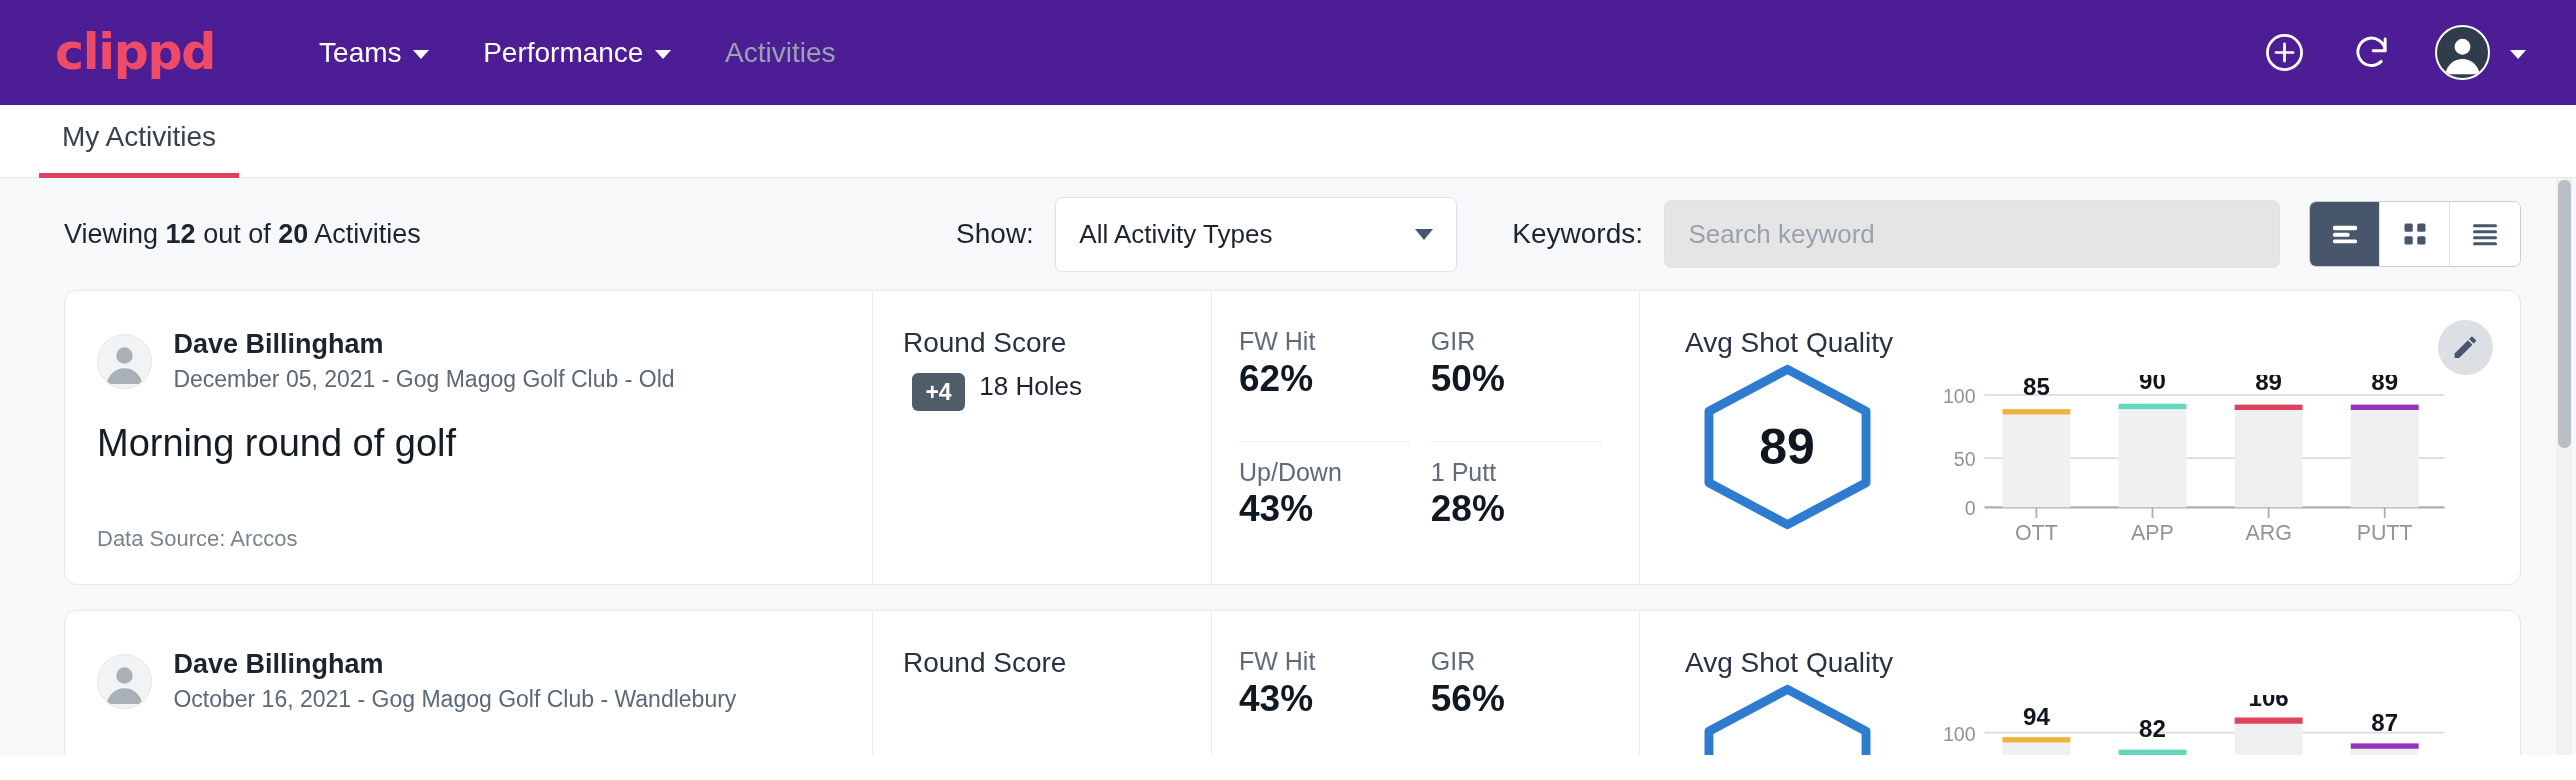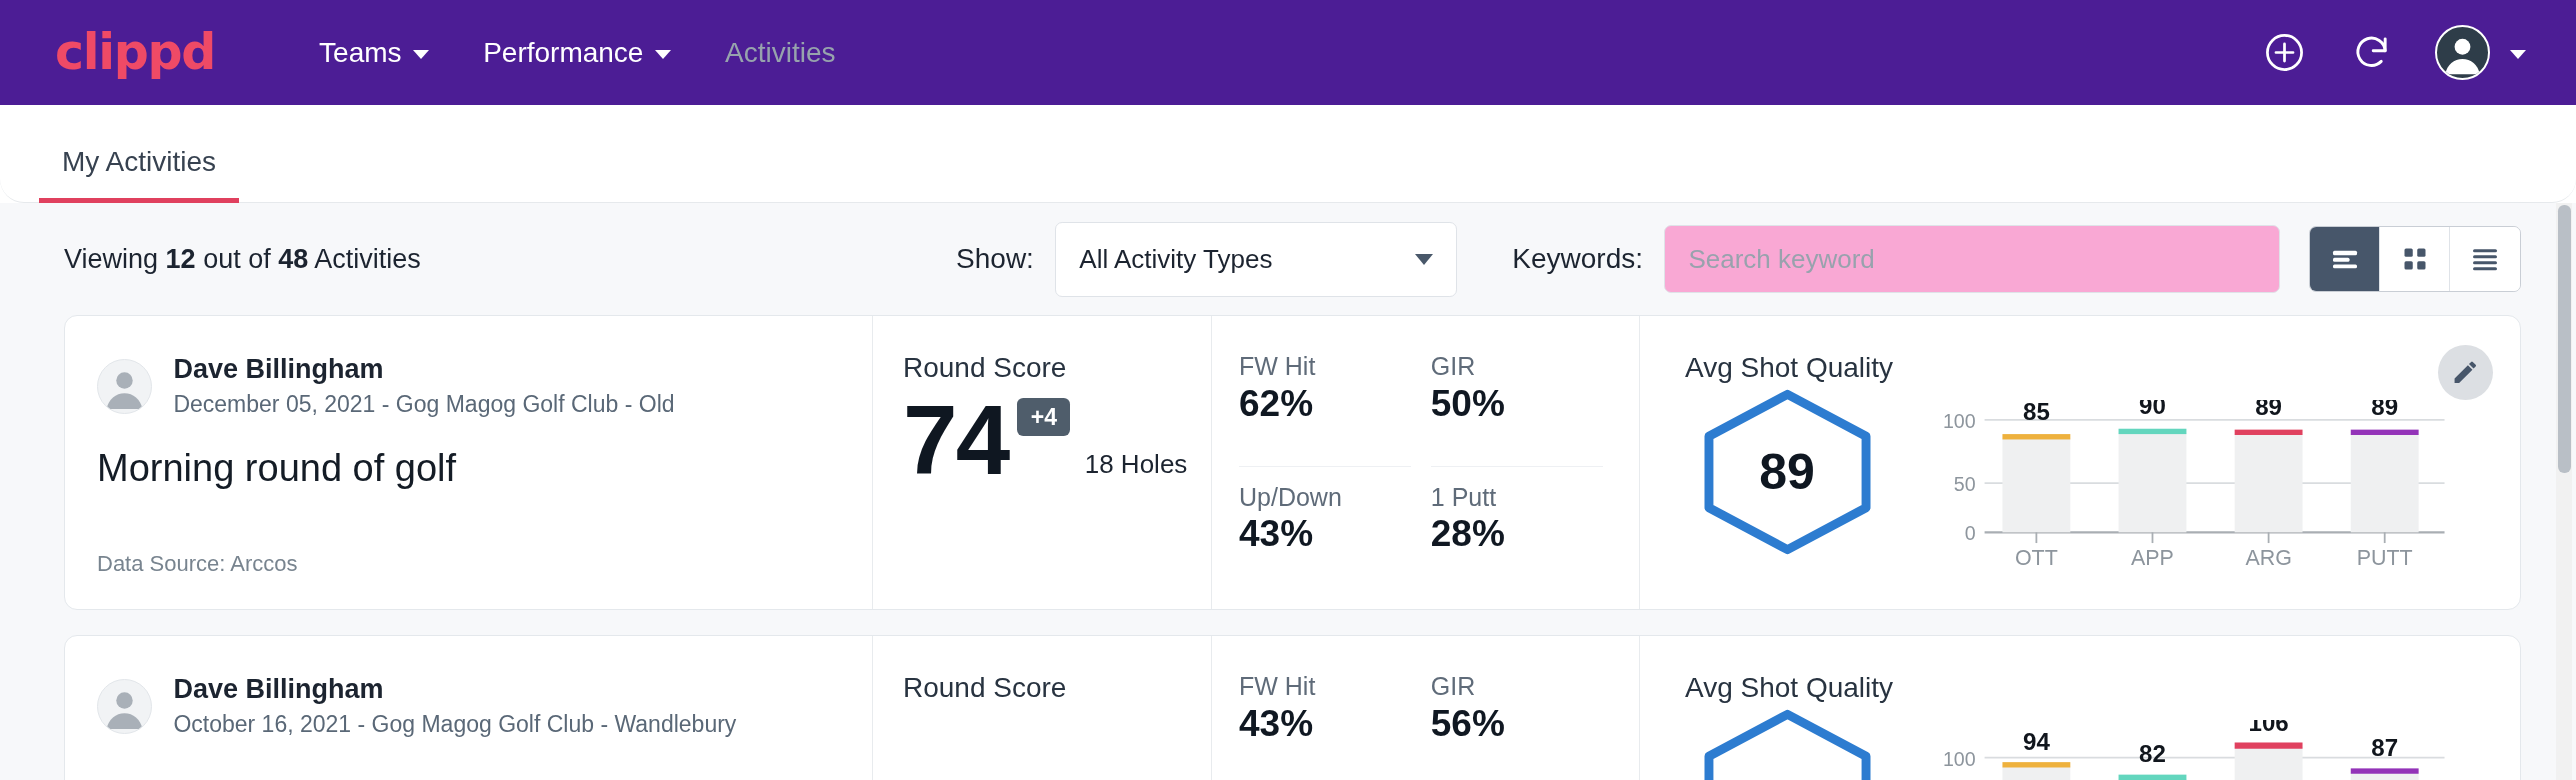--- a/index.html
+++ b/index.html
@@ -70,13 +70,12 @@
 
   
   .tabbar {
-    height: 98px;
+    height: 73px;
     background: #ffffff;
     display: flex;
     align-items: flex-end;
     padding-left: 39px;
     border-bottom: 0.9px solid #e6e9ec;
-    border-radius: 24px;
   }
   .tab {
     font-size: 28px;

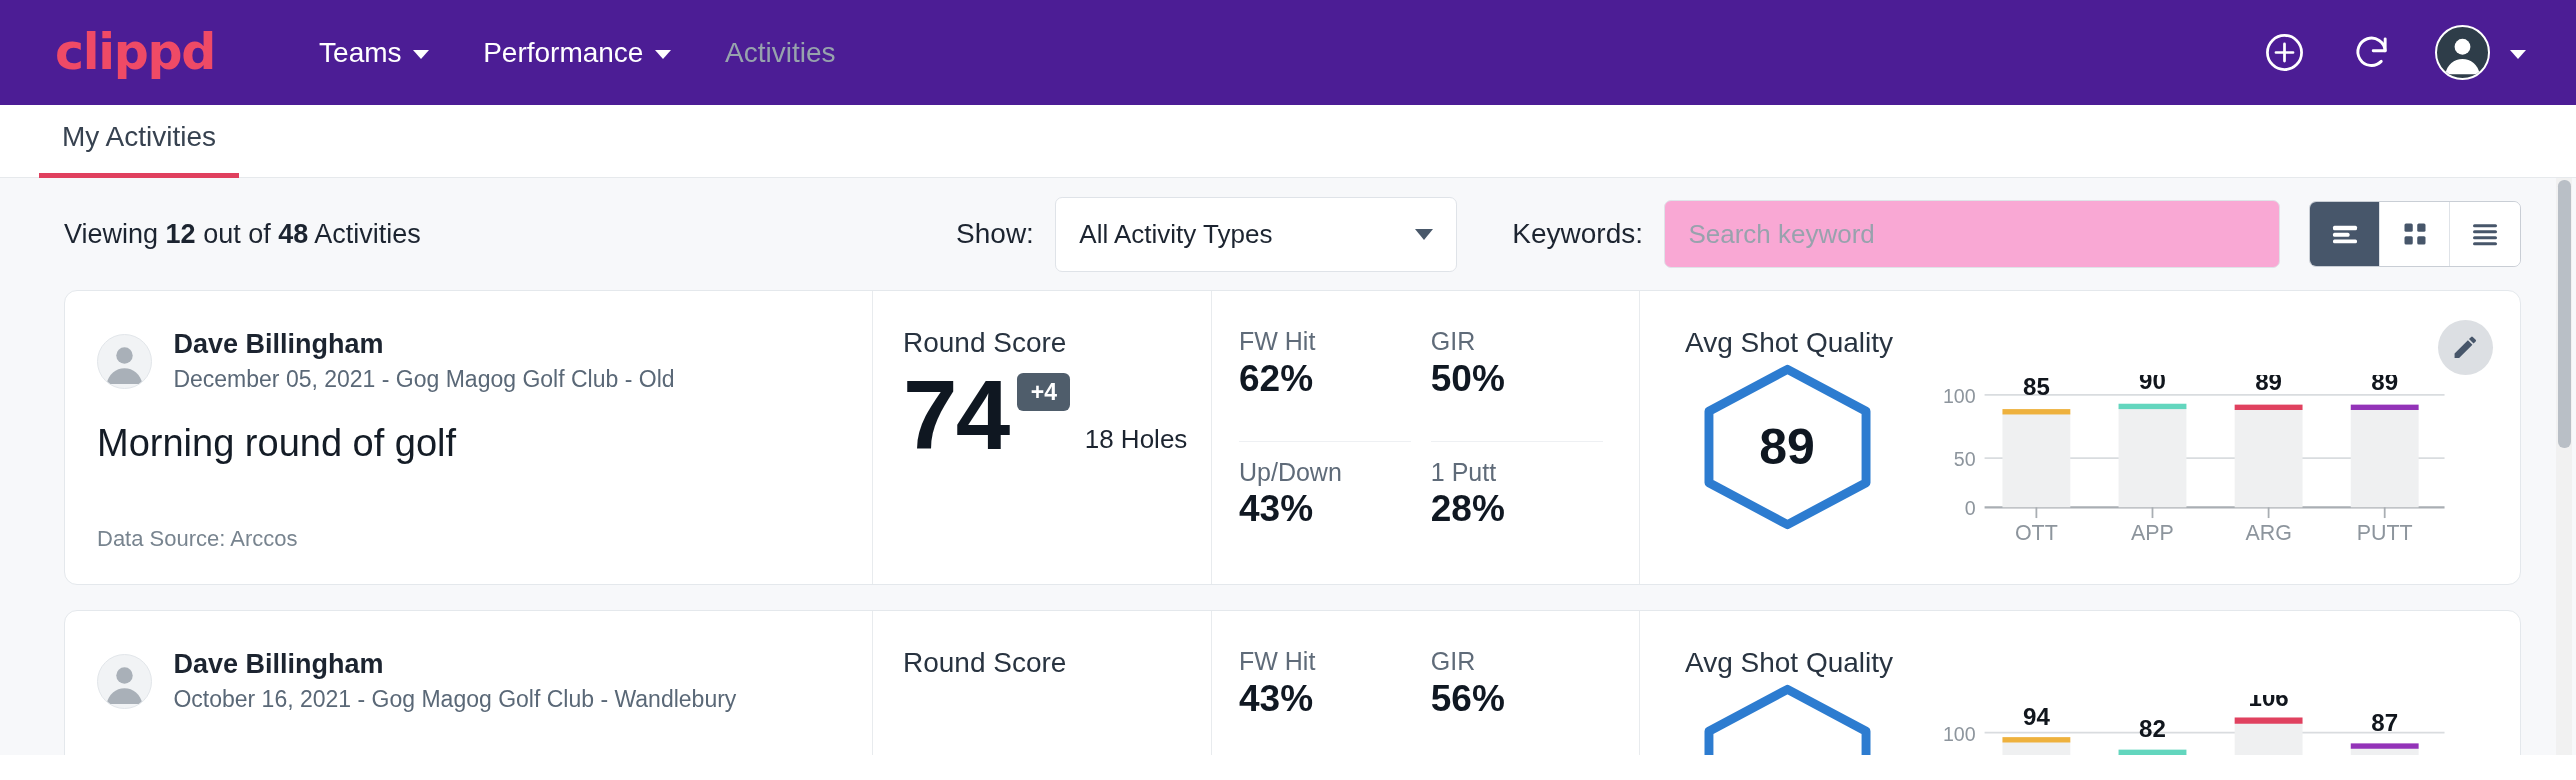--- a/index.html
+++ b/index.html
@@ -352,7 +352,7 @@
       <span>Viewing</span>
       <b>12</b>
       <span>out of</span>
-      <b>48</b>
+      <b>20</b>
       <span>Activities</span>
     </div>
 

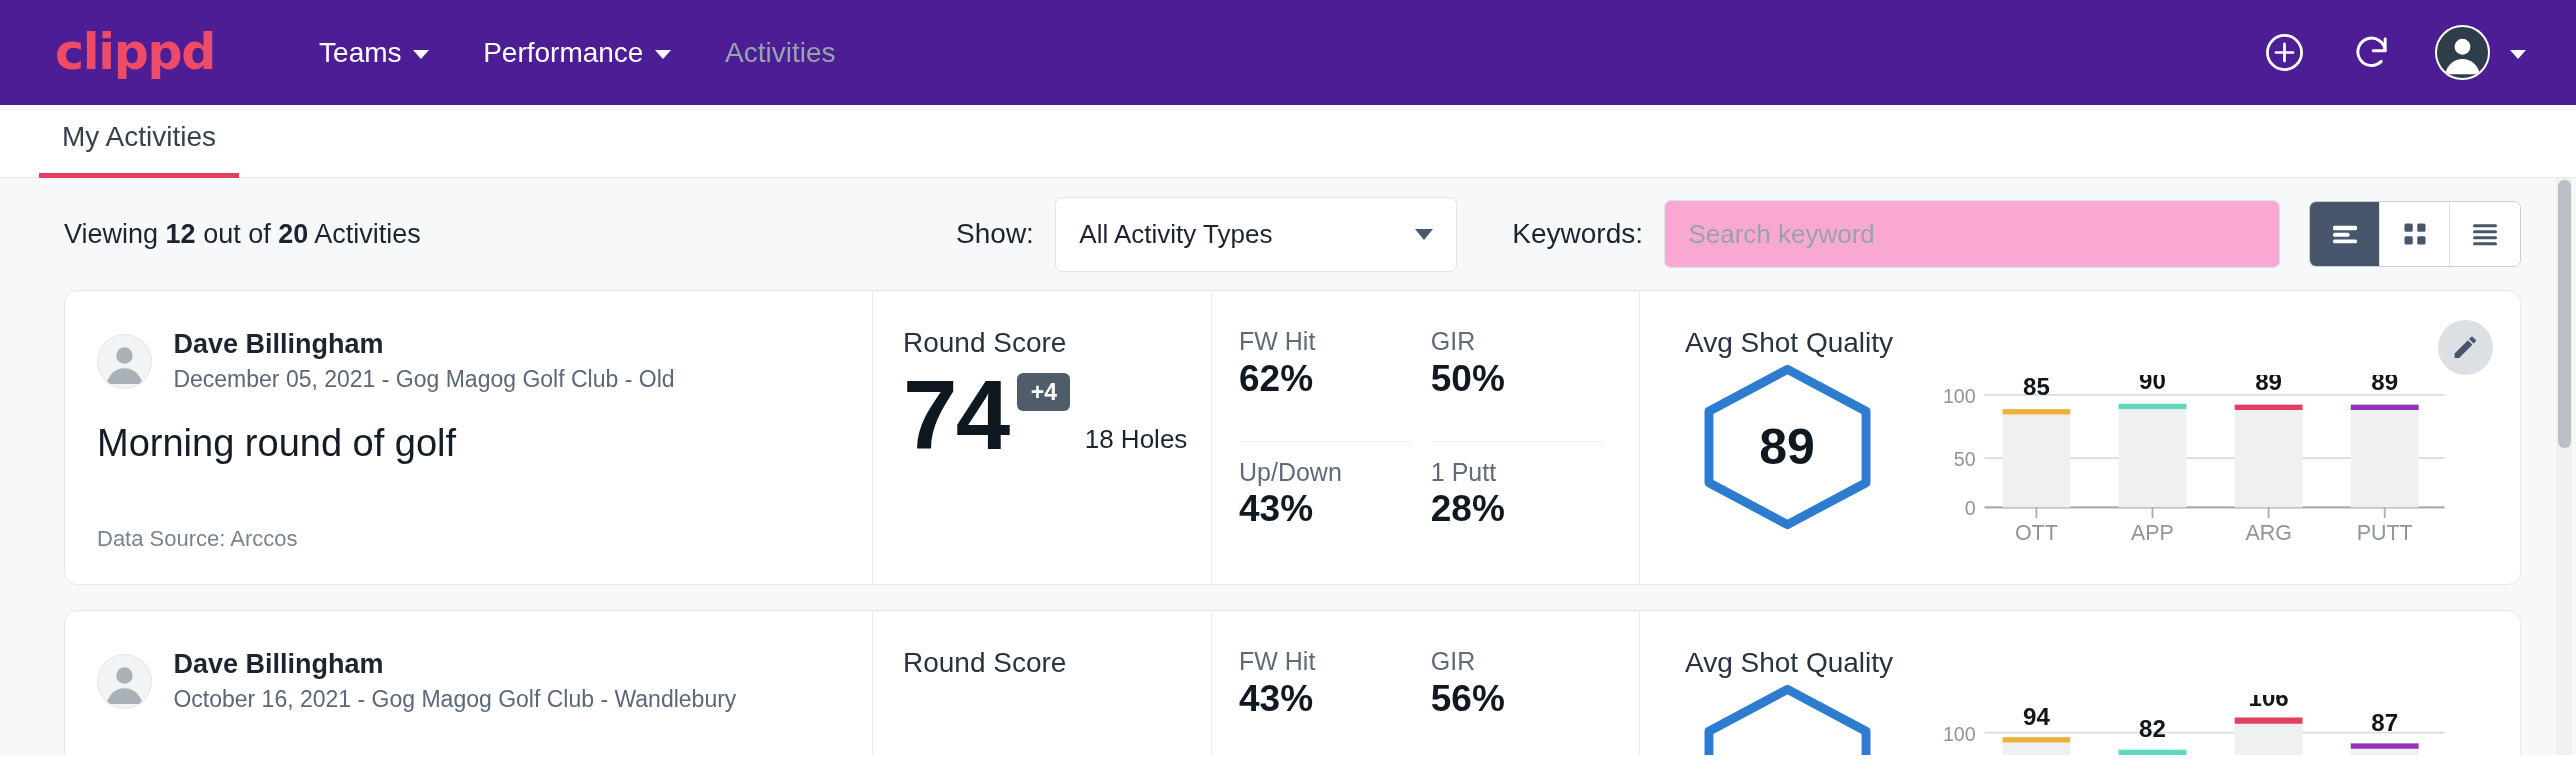--- a/index.html
+++ b/index.html
@@ -143,7 +143,7 @@
   }
   .search-box {
     width: 616px; height: 68px;
-    background: #f9a8d4;
+    background: #e5e5e5;
     border: 0.9px solid #dfe3e8;
     border-radius: 7.1px;
     display: flex; align-items: center;

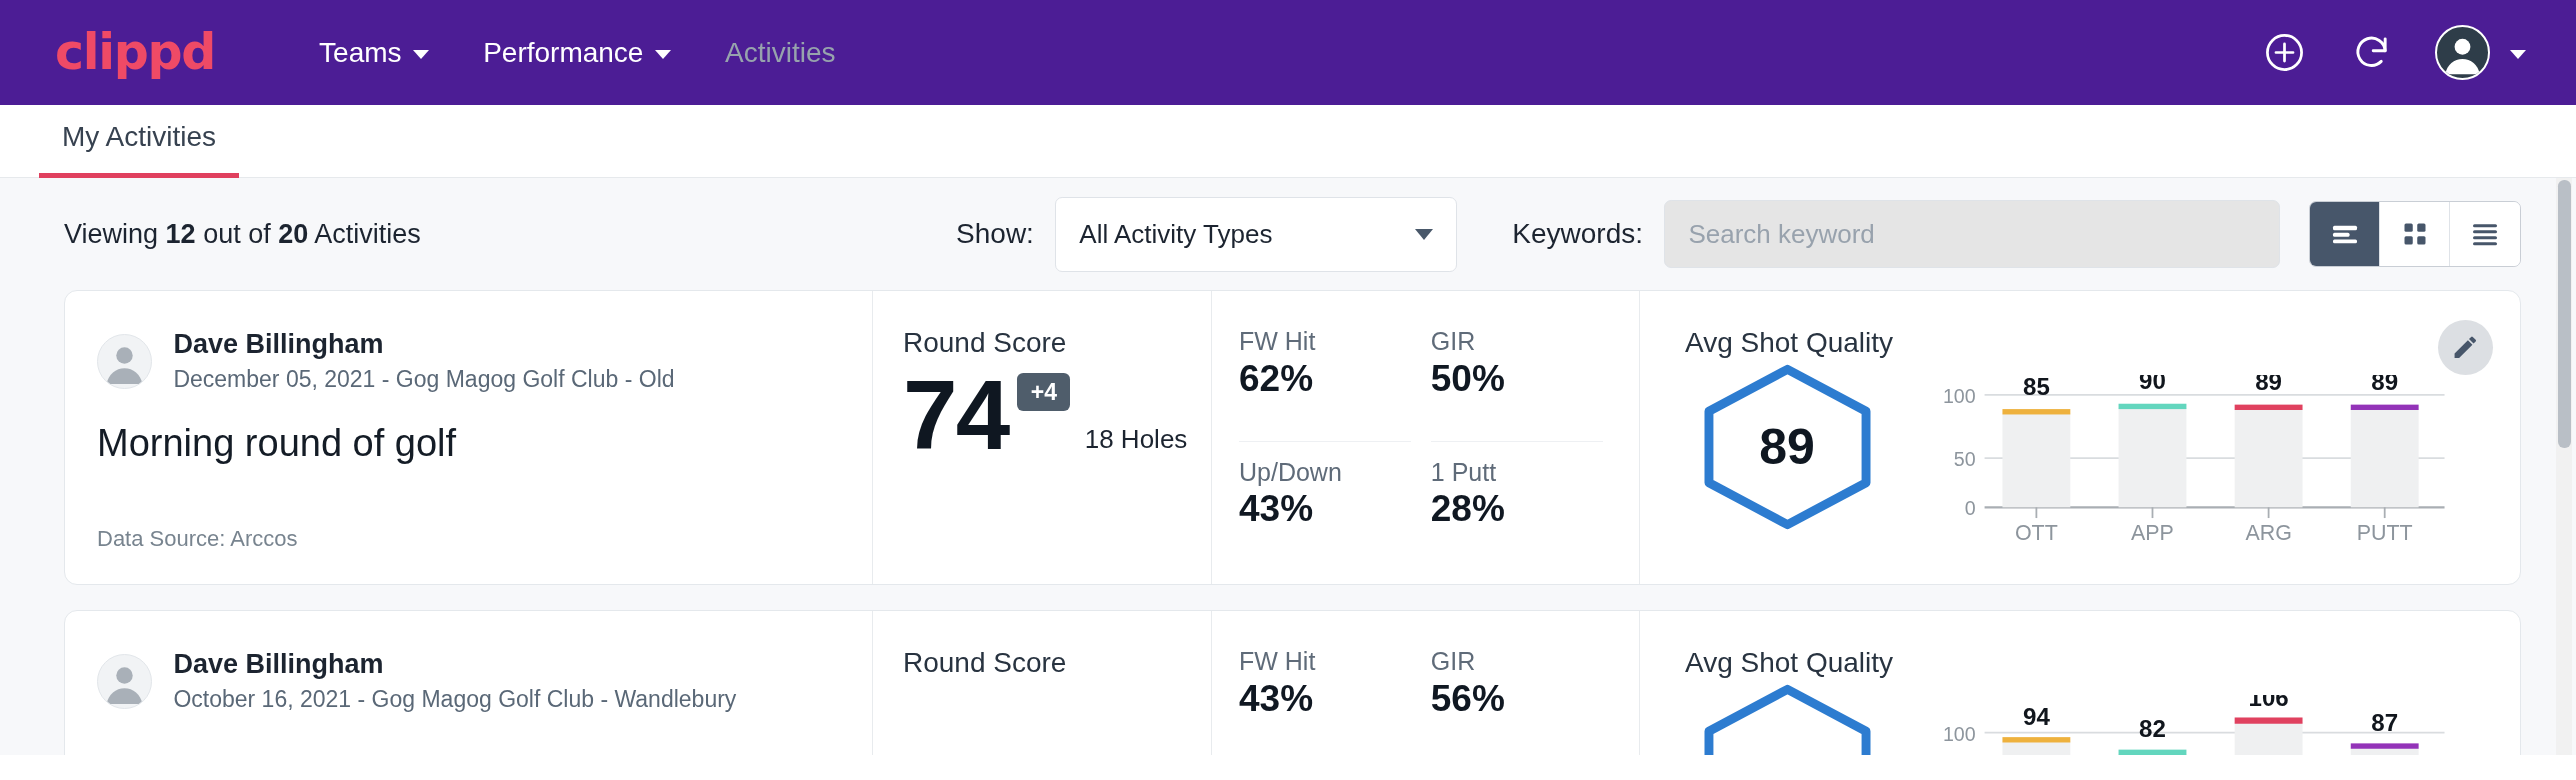--- a/index.html
+++ b/index.html
@@ -419,7 +419,6 @@
       <div class="card-score">
         <div class="sect-label">Round Score</div>
         <div class="score-row">
-          <span class="score-num">74</span>
           <span class="score-badge">+4</span>
           <span class="score-holes">18 Holes</span>
         </div>

